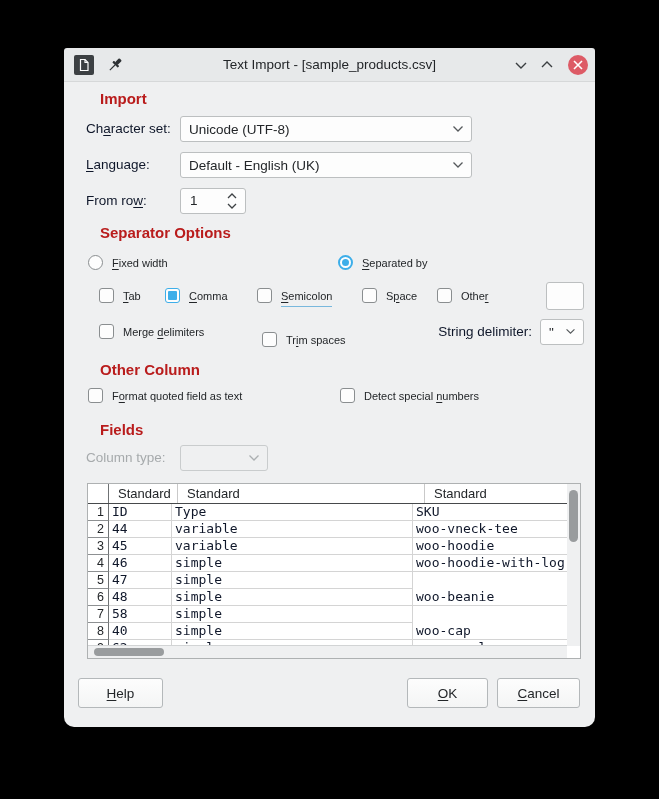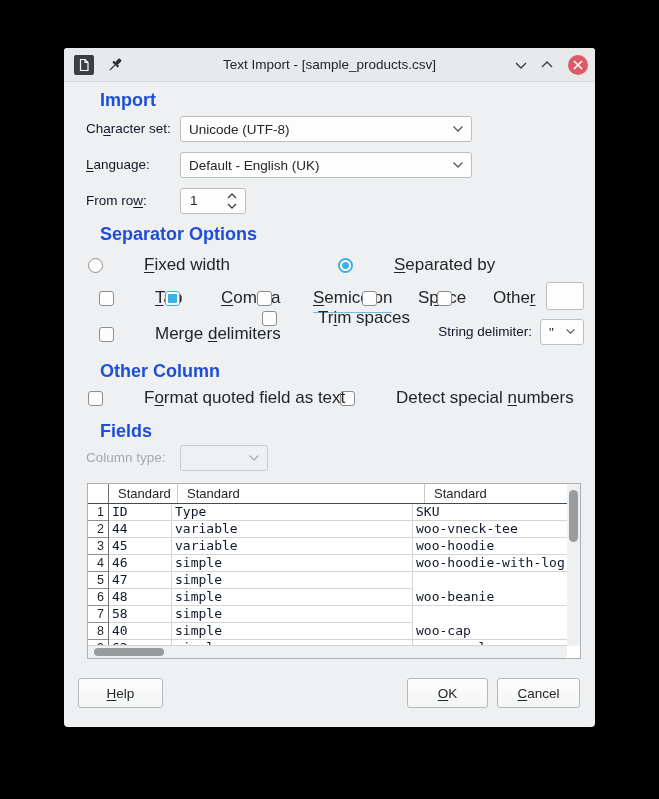--- a/index.html
+++ b/index.html
@@ -5,7 +5,7 @@
   html,body{margin:0;padding:0;background:#000;width:659px;height:799px;overflow:hidden;
     font-family:"Liberation Sans","DejaVu Sans",sans-serif;}
   .stage{position:relative;width:659px;height:799px;background:#000;}
-  .dialog{position:absolute;left:64px;top:48px;width:531px;height:679px;background:#eff0f1;border-radius:4px;}
+  .dialog{position:absolute;left:64px;top:48px;width:531px;height:679px;background:#eff0f1;border-radius:10px;}
   
   .titlebar{position:absolute;left:0;top:0;width:100%;height:34px;background:#e7e9ea;
     border-radius:3px 3px 0 0;border-bottom:1px solid #d6d8d9;box-sizing:border-box;}

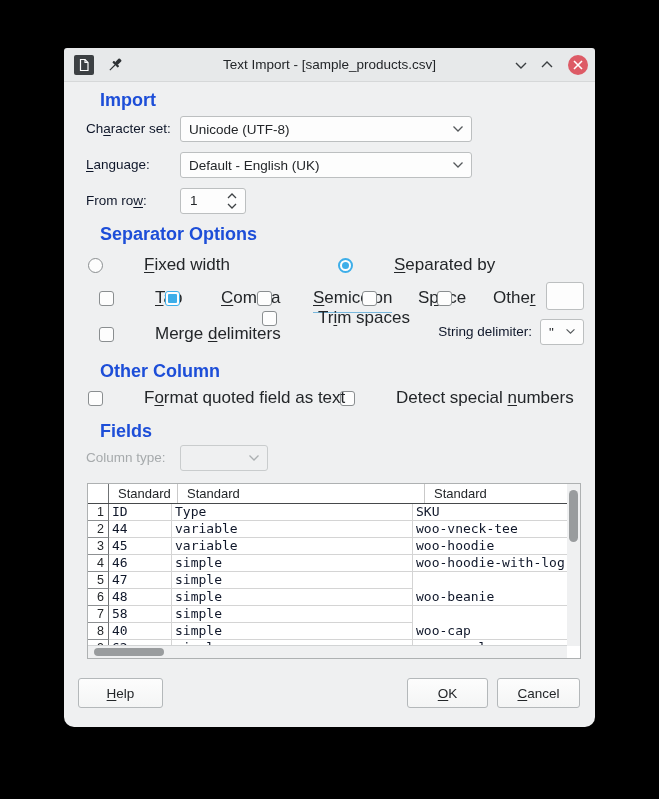--- a/index.html
+++ b/index.html
@@ -18,7 +18,7 @@
   .close-btn{position:absolute;right:7px;top:7px;width:20px;height:20px;border-radius:50%;
     background:var(--close,#dd5b66);display:flex;align-items:center;justify-content:center;cursor:pointer;}
   
-  .sect{position:absolute;left:8px;font-size:18px;font-weight:bold;color:#1d4ed8;padding-left:28px;}
+  .sect{position:absolute;left:8px;font-size:15px;font-weight:bold;color:#b91c1c;padding-left:28px;}
   .lbl{position:absolute;font-size:13.5px;color:#0f172a;}
   .mn{text-decoration:underline;text-underline-offset:2px;}
   .select{position:absolute;height:26px;background:#fdfdfd;border:1px solid #bcbfc0;border-radius:3px;

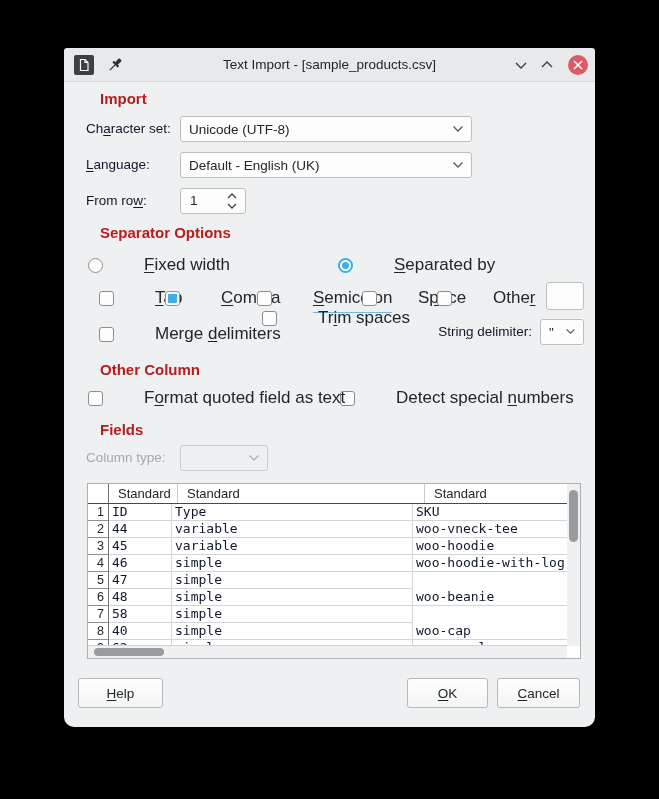--- a/index.html
+++ b/index.html
@@ -31,7 +31,7 @@
   .spin .val{position:absolute;left:9px;top:0;line-height:24px;font-size:13.5px;color:#232629;}
   .spin .arrows{position:absolute;right:6px;top:2px;width:14px;height:20px;cursor:pointer;}
   .opt{position:absolute;display:flex;align-items:center;gap:9px;cursor:pointer;}
-  .optlabel{font-size:17px;color:#232629;position:relative;white-space:nowrap;margin-left:32px;}
+  .optlabel{font-size:11px;color:#232629;position:relative;white-space:nowrap;}
   .optlabel.focused::after{content:"";position:absolute;left:0;right:0;bottom:-5px;height:1px;background:#79b8dd;}
   .cb{width:15px;height:15px;box-sizing:border-box;border:1px solid #8a8e90;border-radius:3px;background:#fdfdfd;flex:none;}
   .cb.on{border-color:var(--accent,#3daee9);}

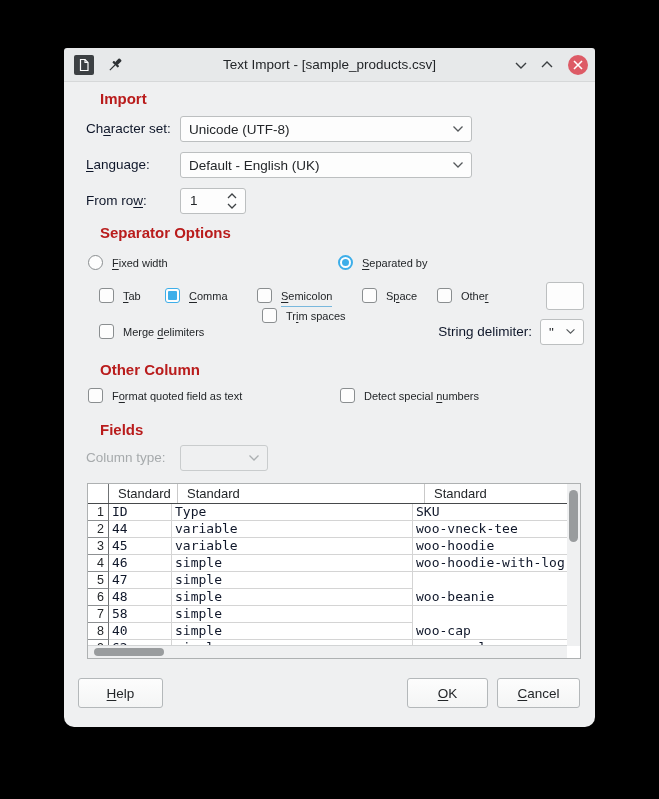--- a/index.html
+++ b/index.html
@@ -173,7 +173,7 @@
       <span class="cb"></span>
       <span class="optlabel"><span>Merge </span><span class="mn">d</span><span>elimiters</span></span>
     </div>
-    <div class="opt" style="left:198px;top:260px">
+    <div class="opt" style="left:198px;top:284px">
       <span class="cb"></span>
       <span class="optlabel"><span>Tr</span><span class="mn">i</span><span>m spaces</span></span>
     </div>

